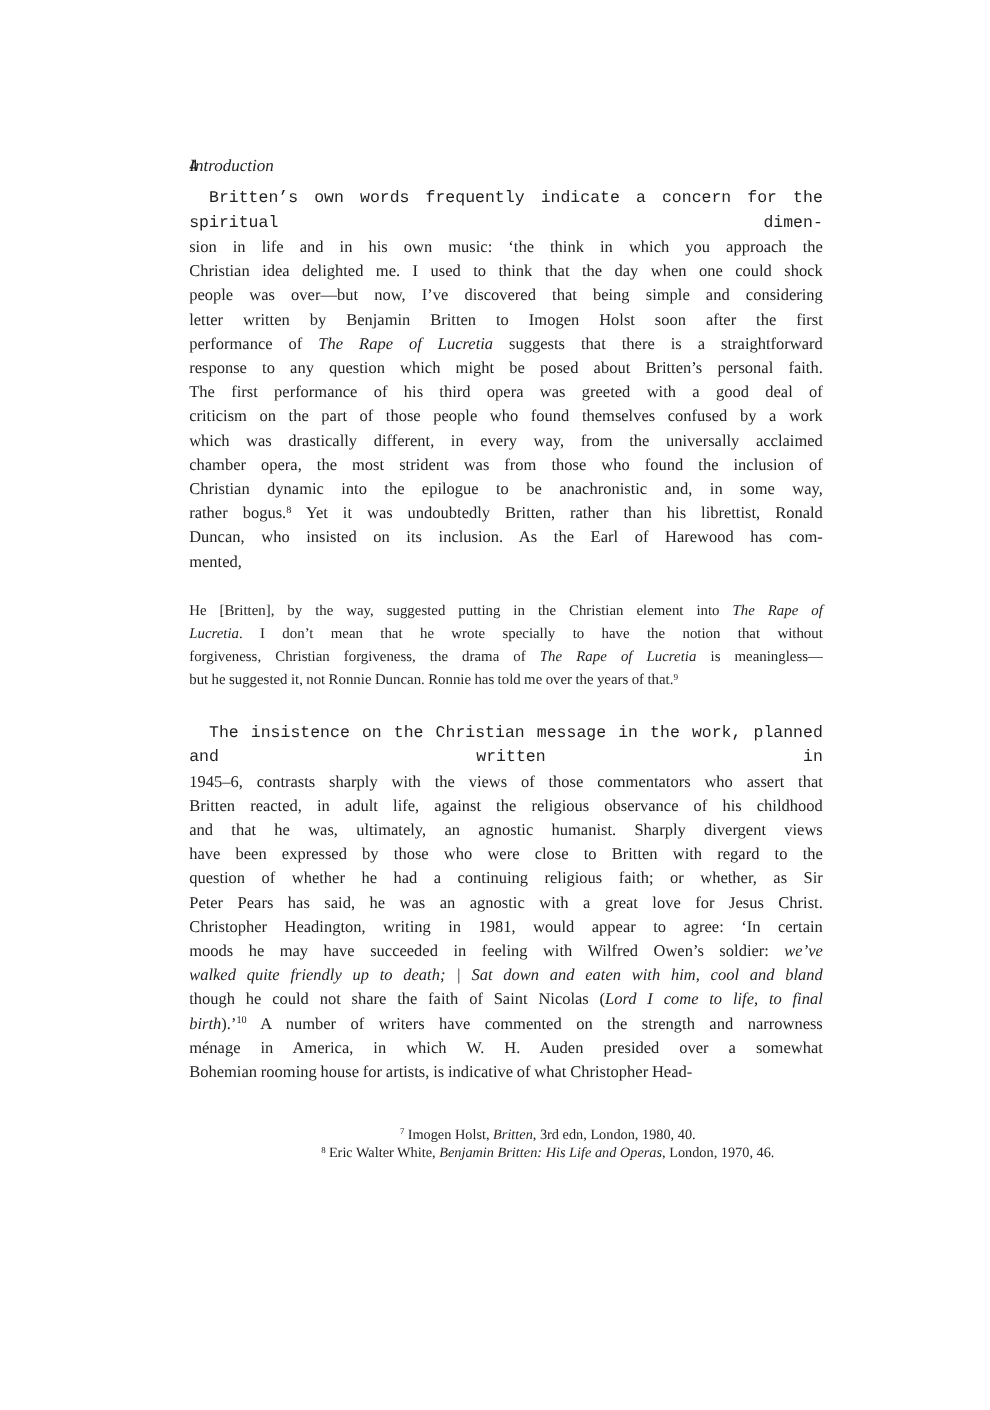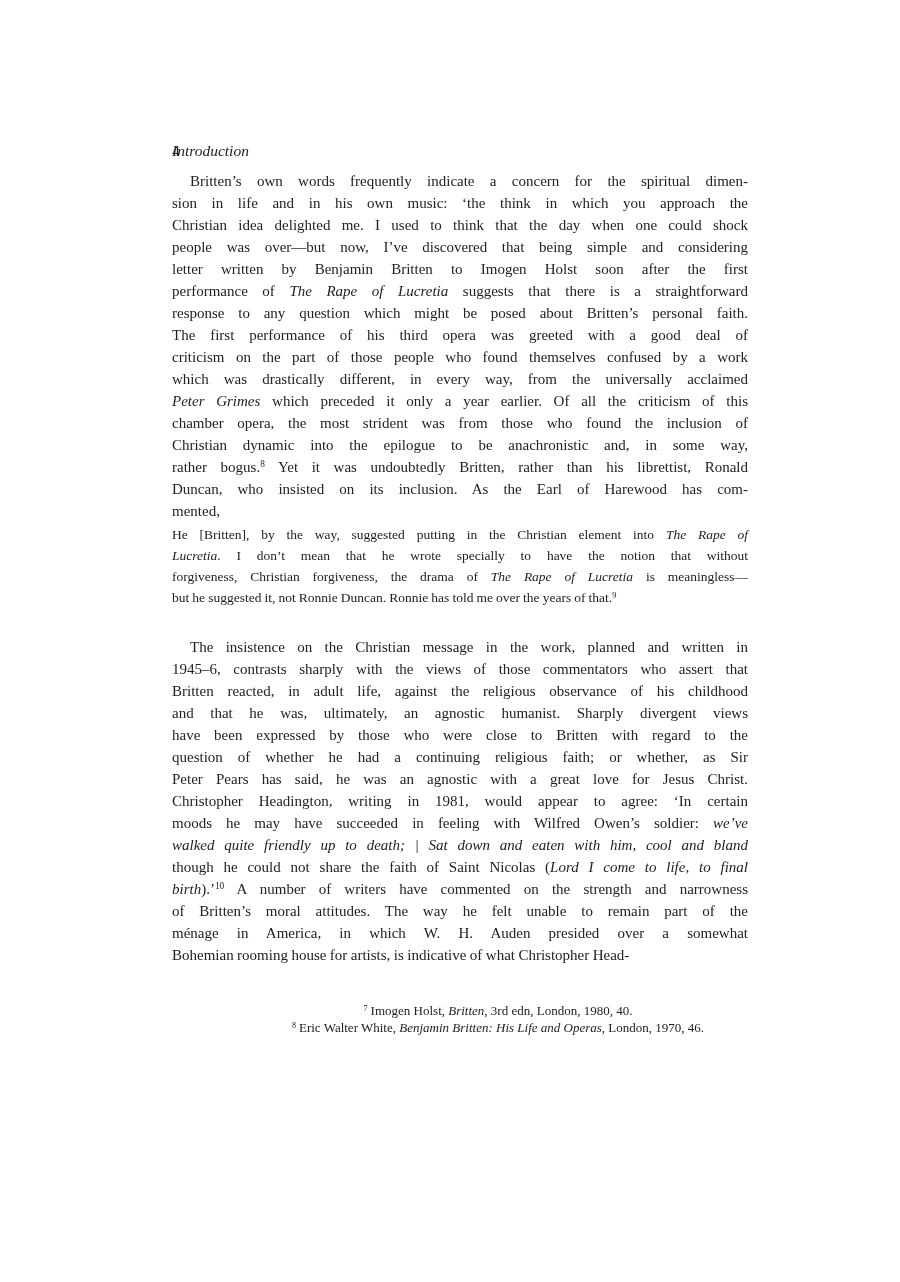--- a/index.html
+++ b/index.html
@@ -69,6 +69,7 @@
   }
   .indent .line:first-child {
     text-indent: 18px;
+    font-family: Liberation Mono, monospace;
   }
   .footnotes .line {
     text-align: center;

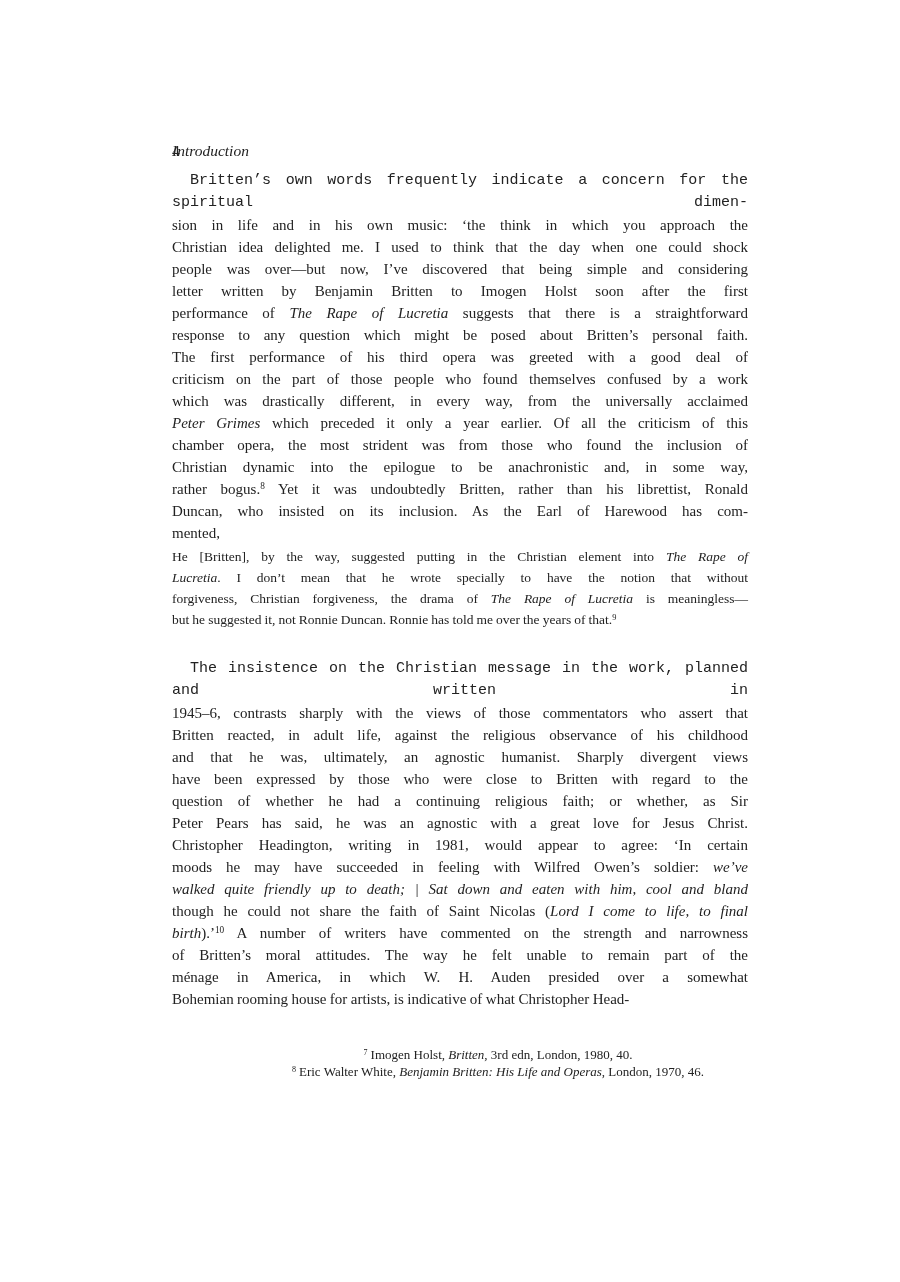--- a/index.html
+++ b/index.html
@@ -107,7 +107,6 @@
         <div class="line">The first performance of his third opera was greeted with a good deal of</div>
         <div class="line">criticism on the part of those people who found themselves confused by a work</div>
         <div class="line">which was drastically different, in every way, from the universally acclaimed</div>
-        <div class="line"><i>Peter Grimes</i> which preceded it only a year earlier. Of all the criticism of this</div>
         <div class="line">chamber opera, the most strident was from those who found the inclusion of</div>
         <div class="line">Christian dynamic into the epilogue to be anachronistic and, in some way,</div>
         <div class="line">rather bogus.<sup>8</sup> Yet it was undoubtedly Britten, rather than his librettist, Ronald</div>

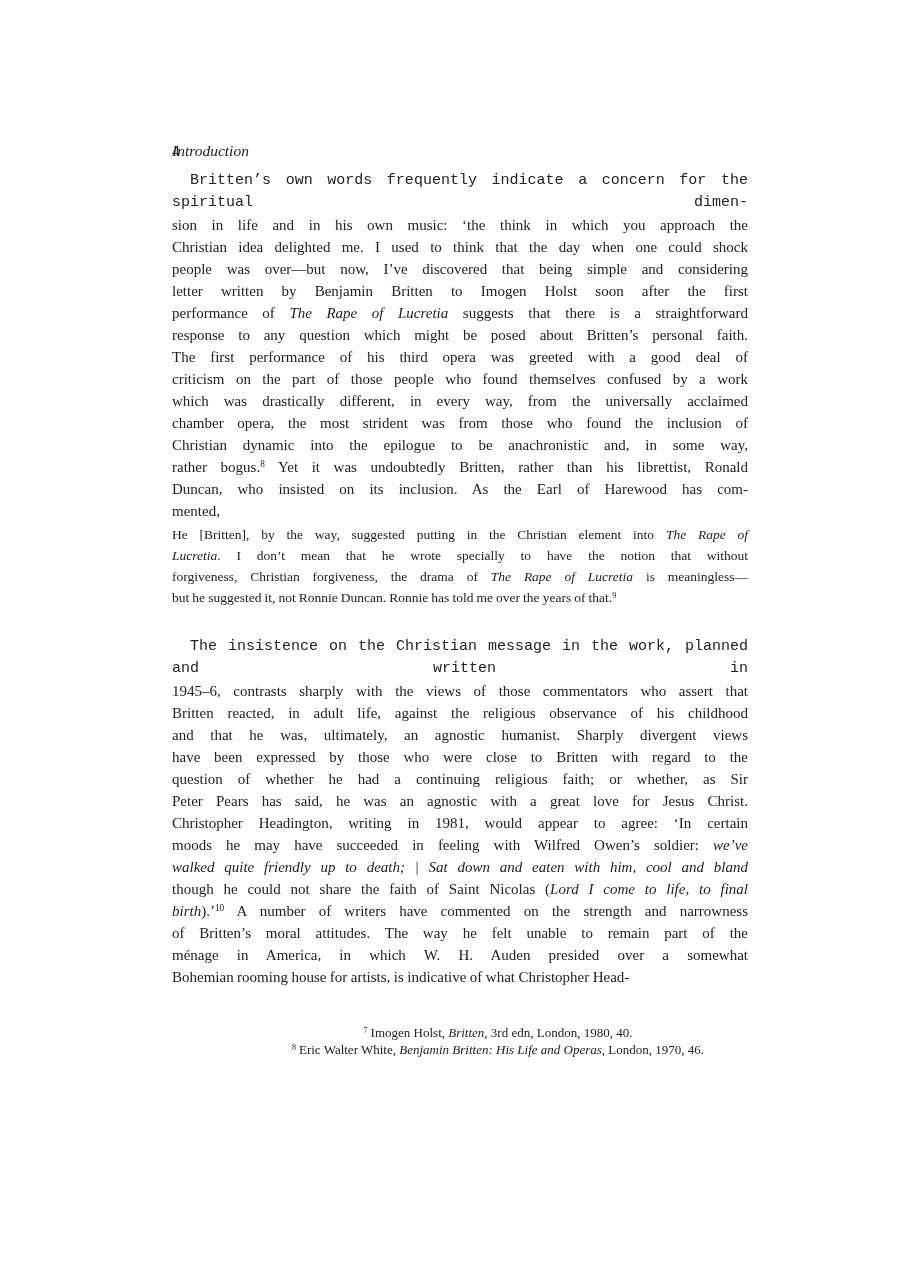--- a/index.html
+++ b/index.html
@@ -51,7 +51,7 @@
   .quote {
     font-size: 13.5px;
     line-height: 21px;
-    margin-top: 2px;
+    margin-top: 22px;
     word-spacing: -0.3px;
   }
   .footnotes {

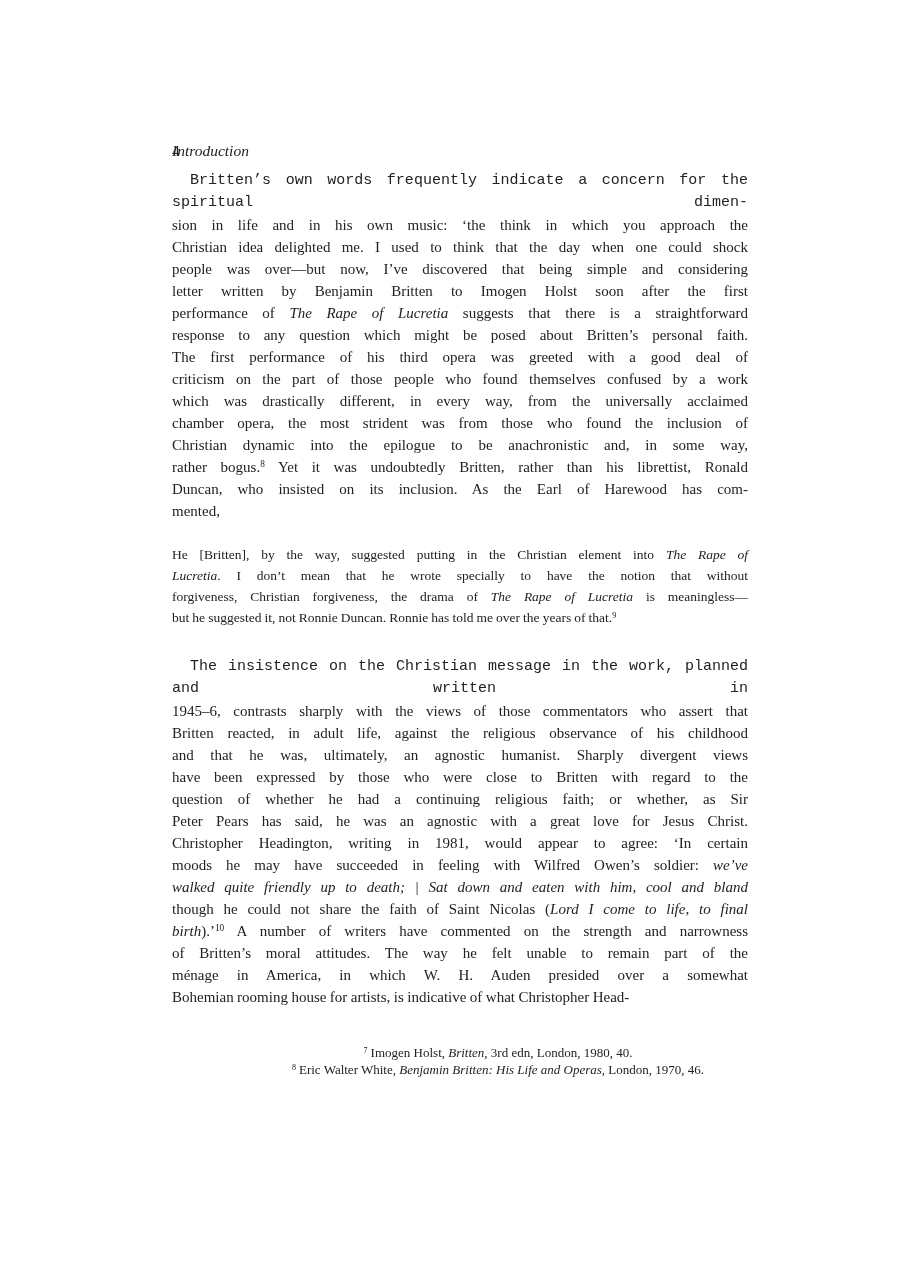--- a/index.html
+++ b/index.html
@@ -134,7 +134,6 @@
         <div class="line"><i>walked quite friendly up to death; | Sat down and eaten with him, cool and bland</i></div>
         <div class="line">though he could not share the faith of Saint Nicolas (<i>Lord I come to life, to final</i></div>
         <div class="line"><i>birth</i>).’<sup>10</sup> A number of writers have commented on the strength and narrowness</div>
-        <div class="line">of Britten’s moral attitudes. The way he felt unable to remain part of the</div>
         <div class="line">ménage in America, in which W. H. Auden presided over a somewhat</div>
         <div class="line last">Bohemian rooming house for artists, is indicative of what Christopher Head-</div>
       </div>

